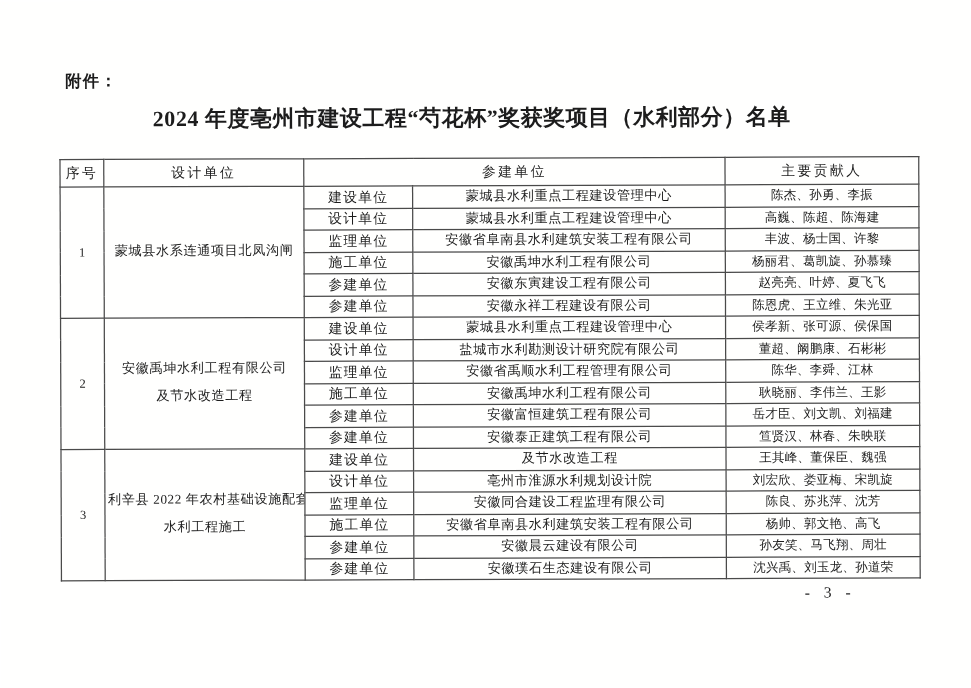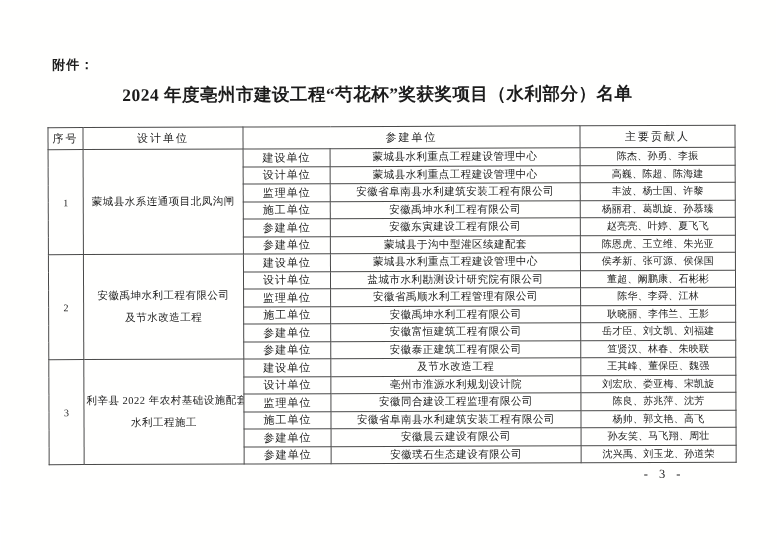--- a/index.html
+++ b/index.html
@@ -131,7 +131,7 @@
         </tr>
         <tr>
           <td class="c-role">参建单位</td>
-          <td class="c-company">蒙城县于沟中型灌区续建配套</td>
+          <td class="c-company">安徽永祥工程建设有限公司</td>
           <td class="c-contributors">陈恩虎、王立维、朱光亚</td>
         </tr>
         <tr>

